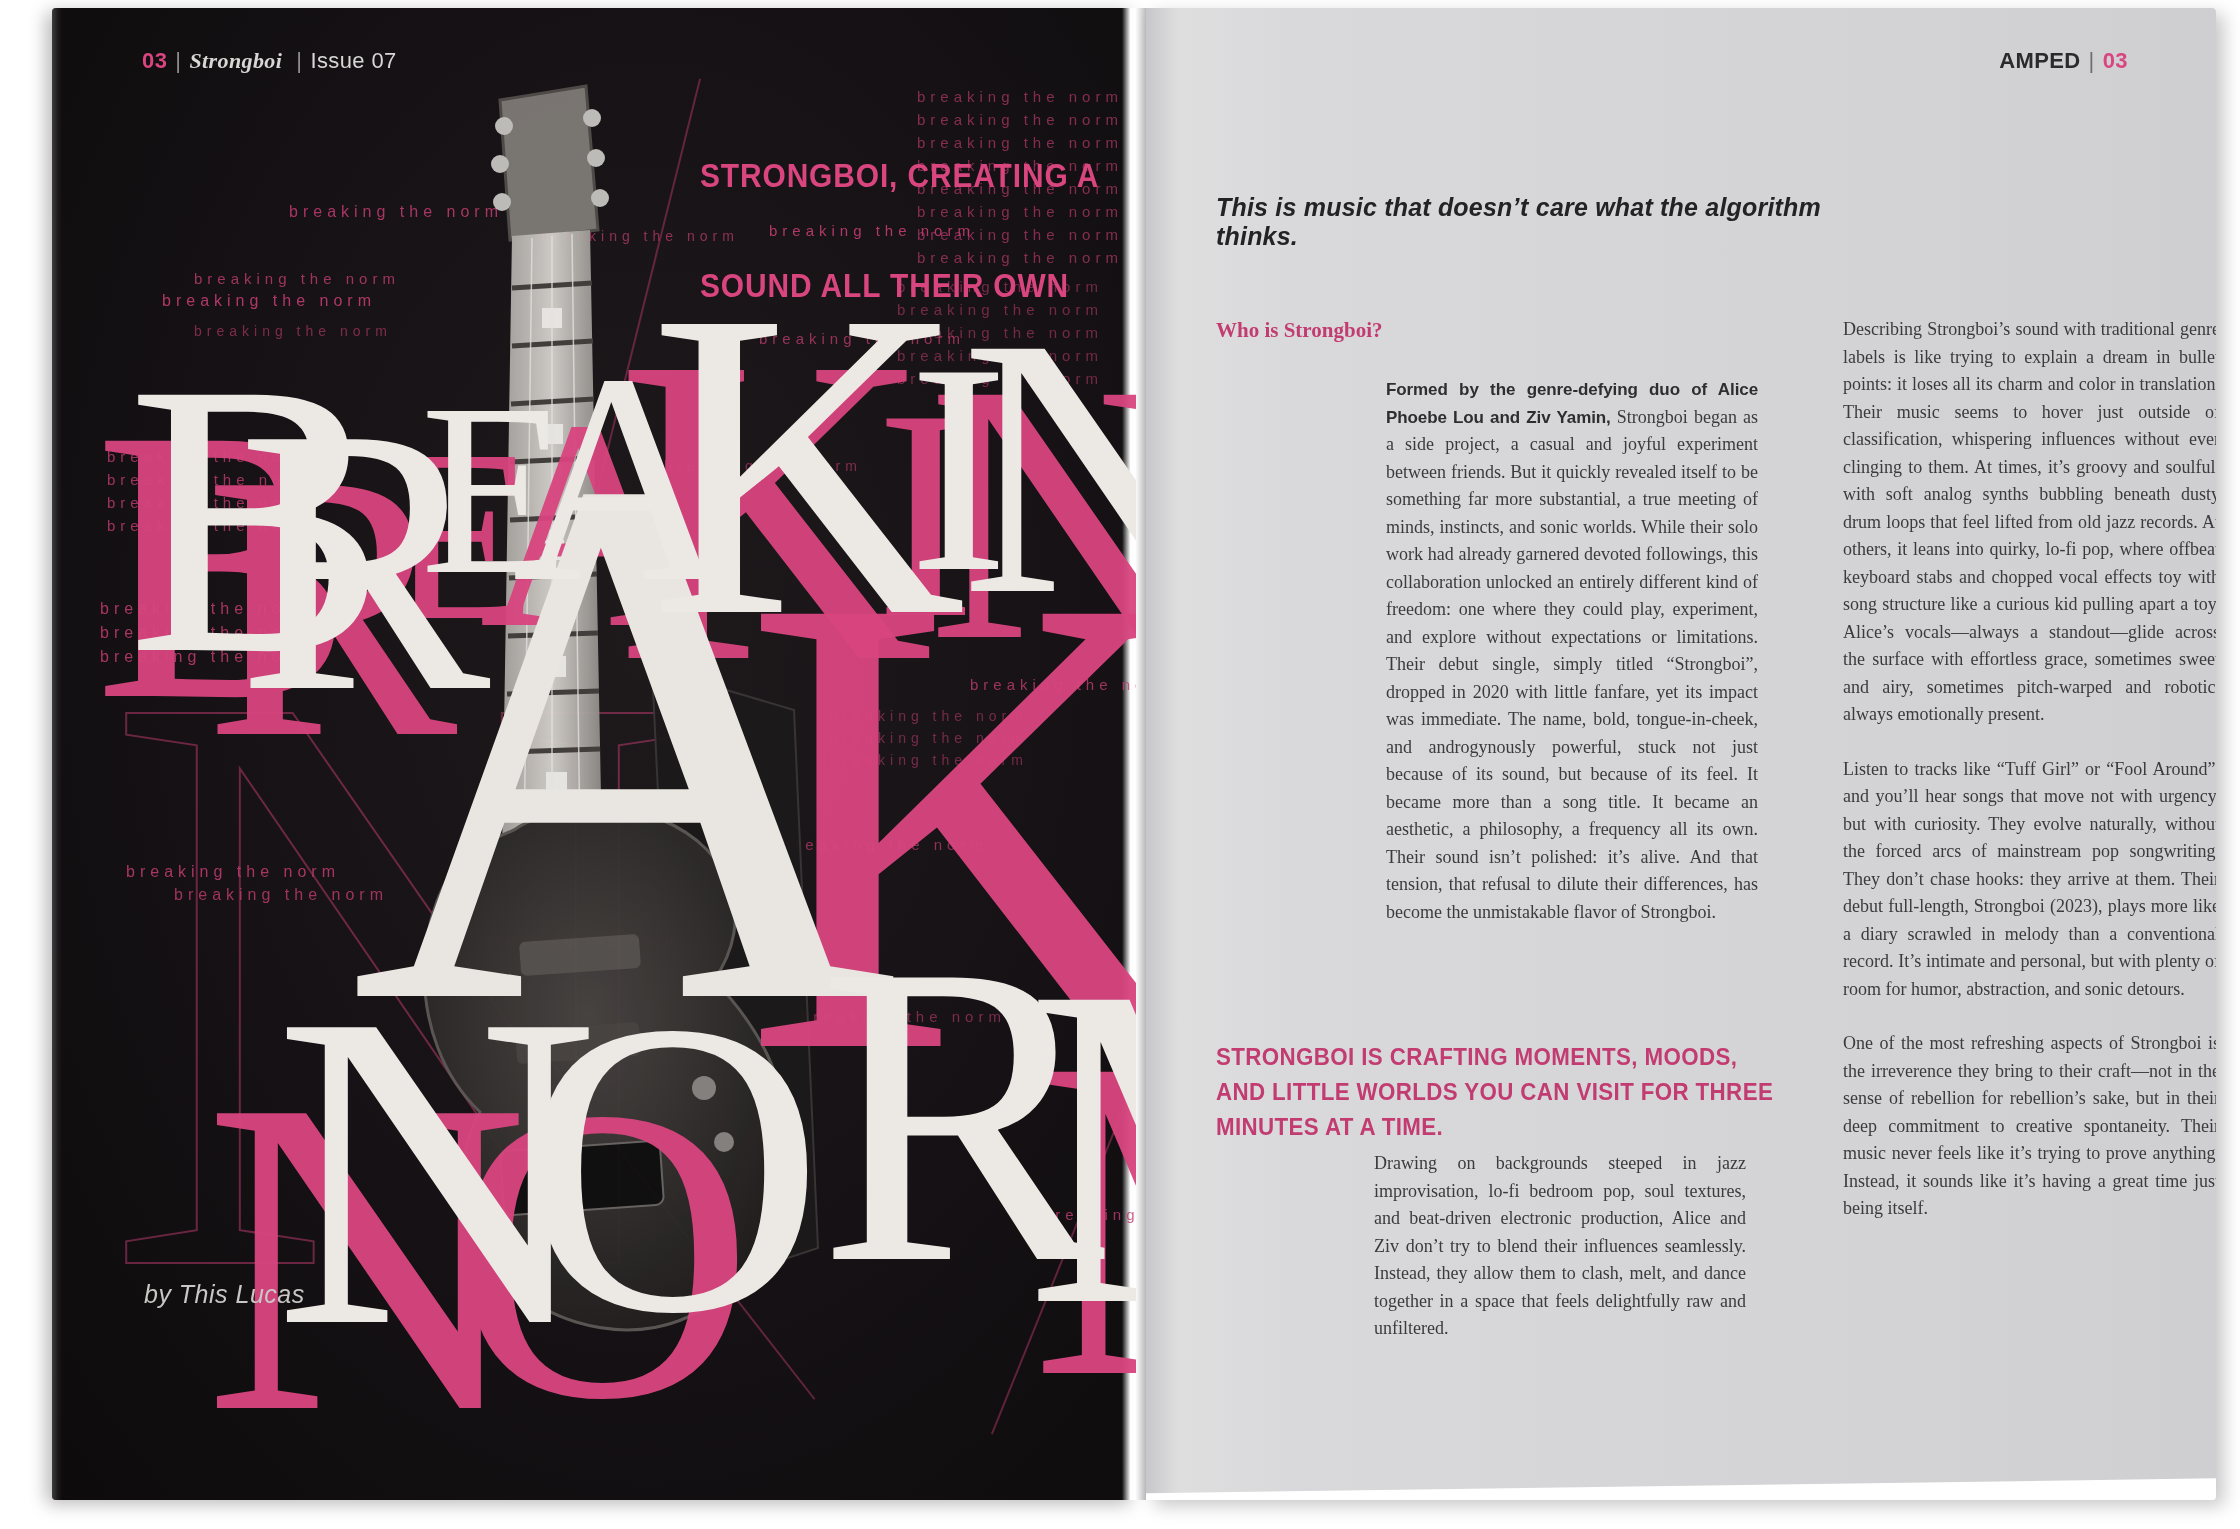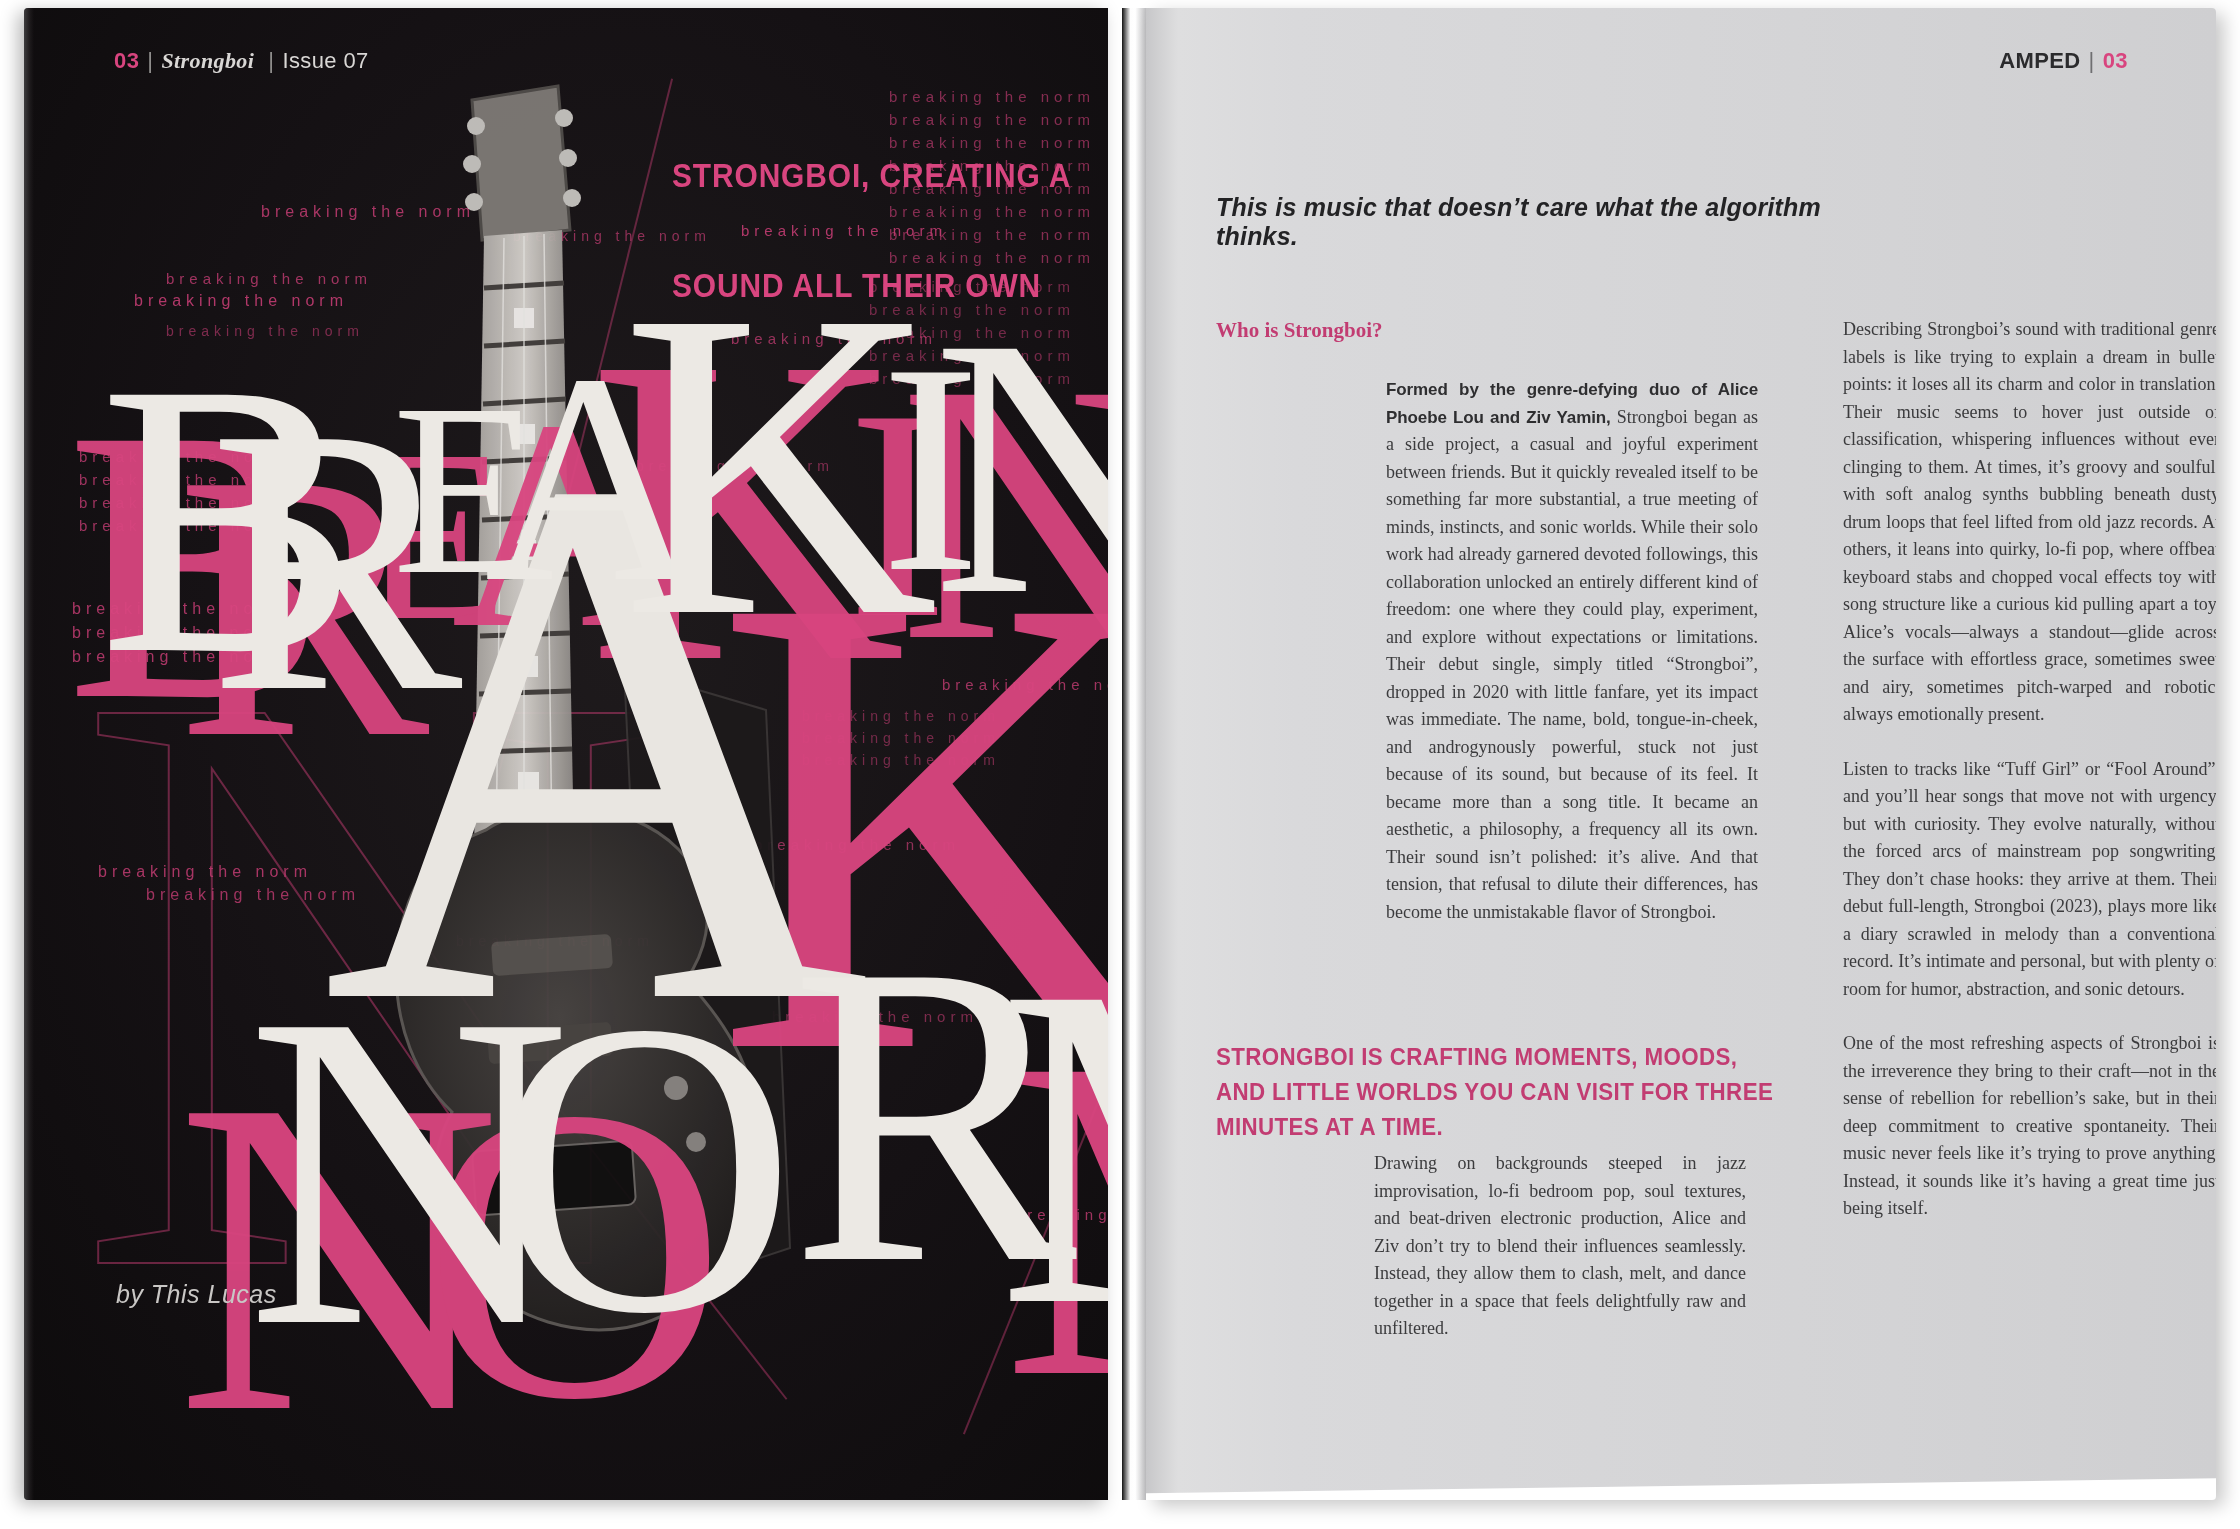--- a/index.html
+++ b/index.html
@@ -9,7 +9,7 @@
 
   
   .page{position:absolute;top:8px;height:1492px;overflow:hidden;}
-  .page-left{left:24px;width:1084px;border-radius:4px 0 0 4px;
+  .page-left{left:52px;width:1084px;border-radius:4px 0 0 4px;
     background:radial-gradient(ellipse at 55% 42%, #1e1a1c 0%, #151114 55%, #0d0b0c 100%);
     box-shadow:-6px 4px 18px rgba(0,0,0,.28);}
   .page-left::before{content:"";position:absolute;left:0;top:0;bottom:0;width:10px;

